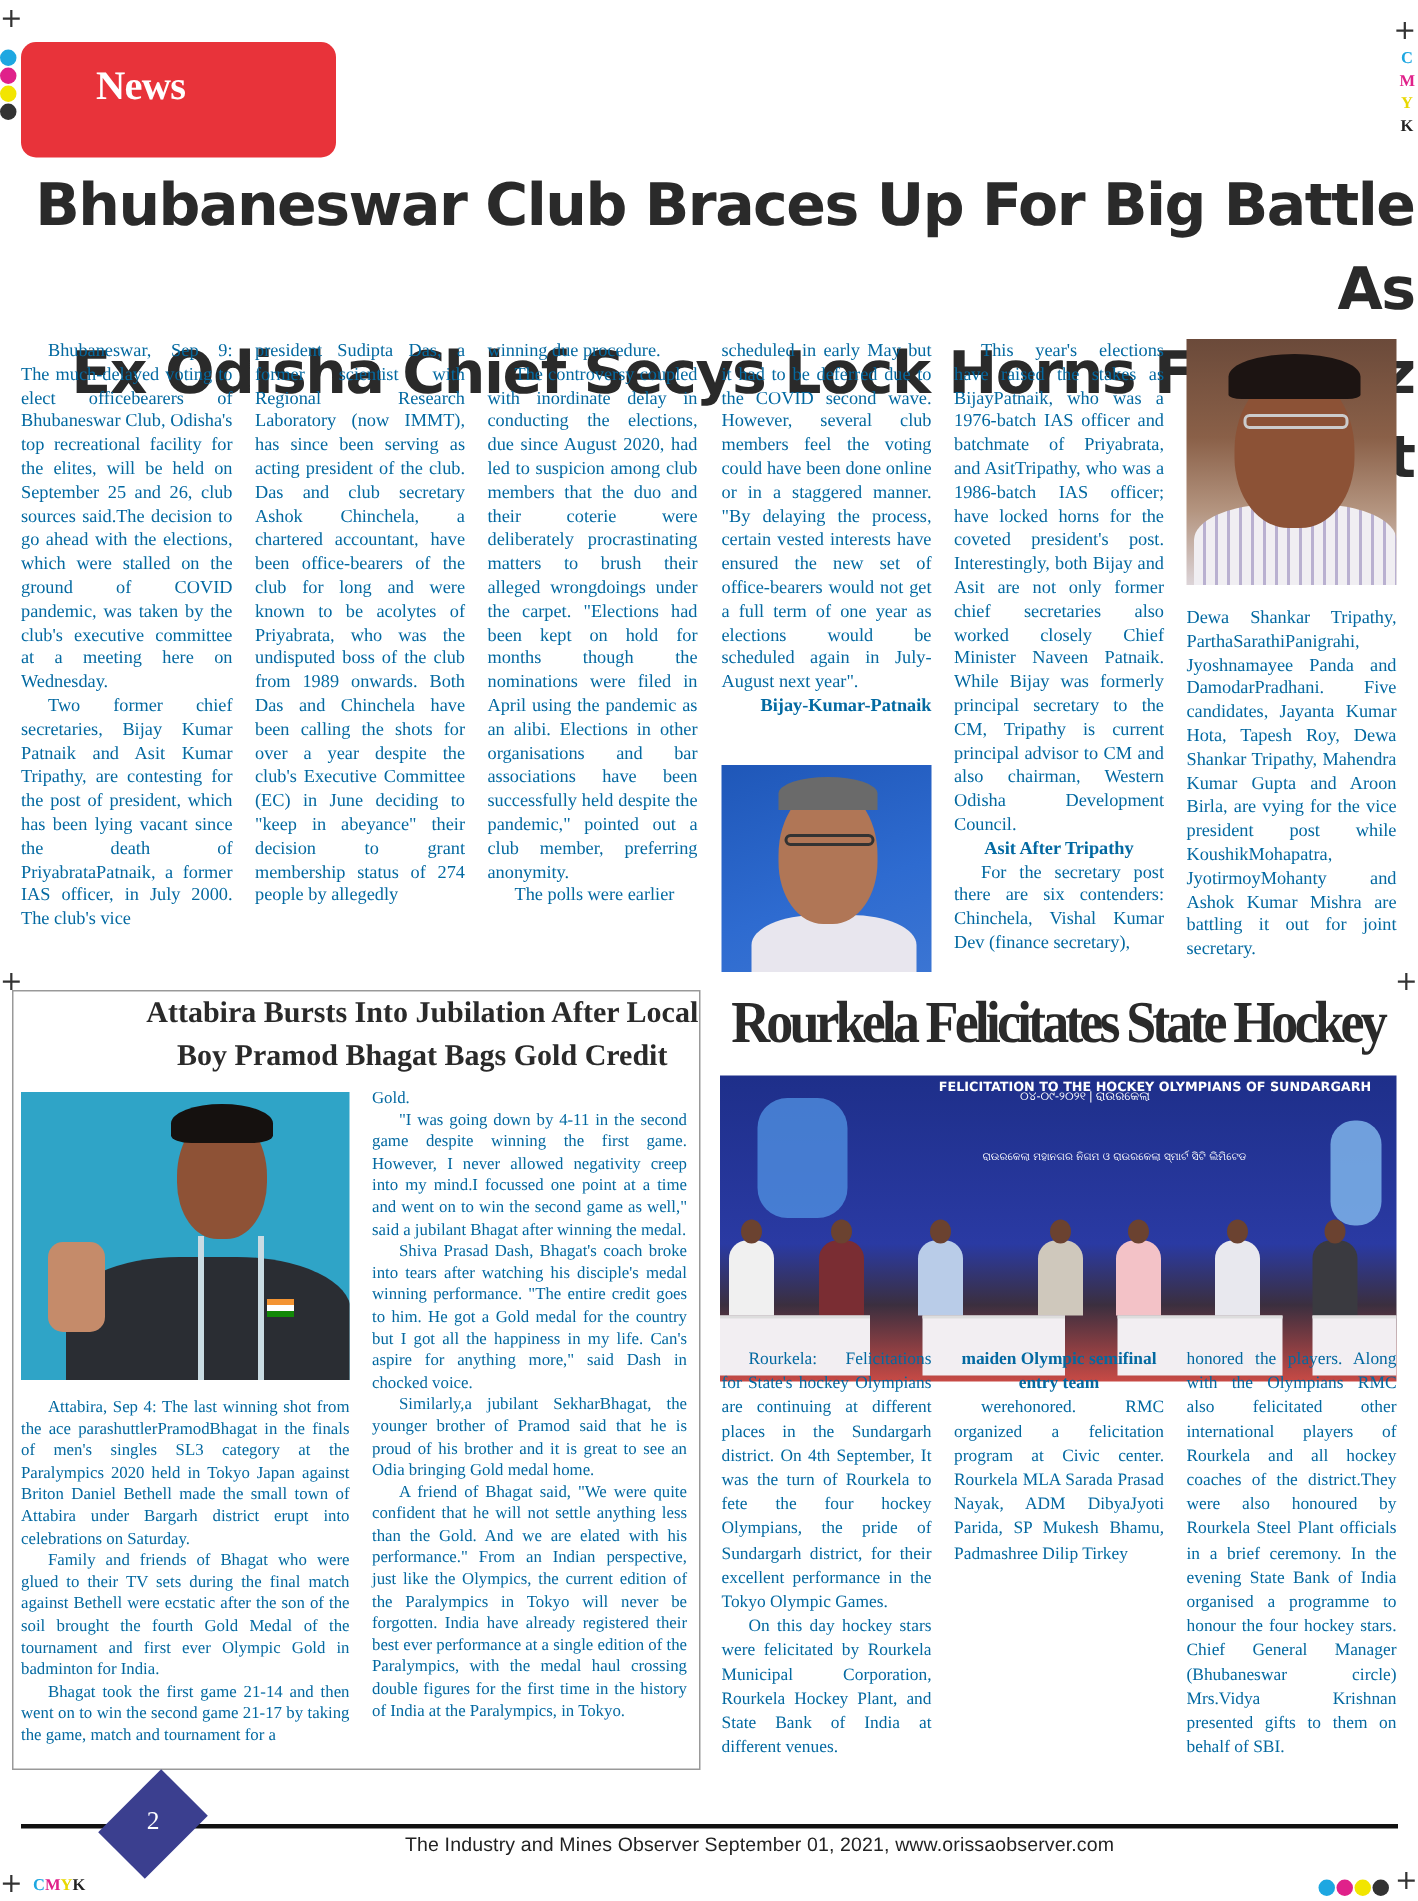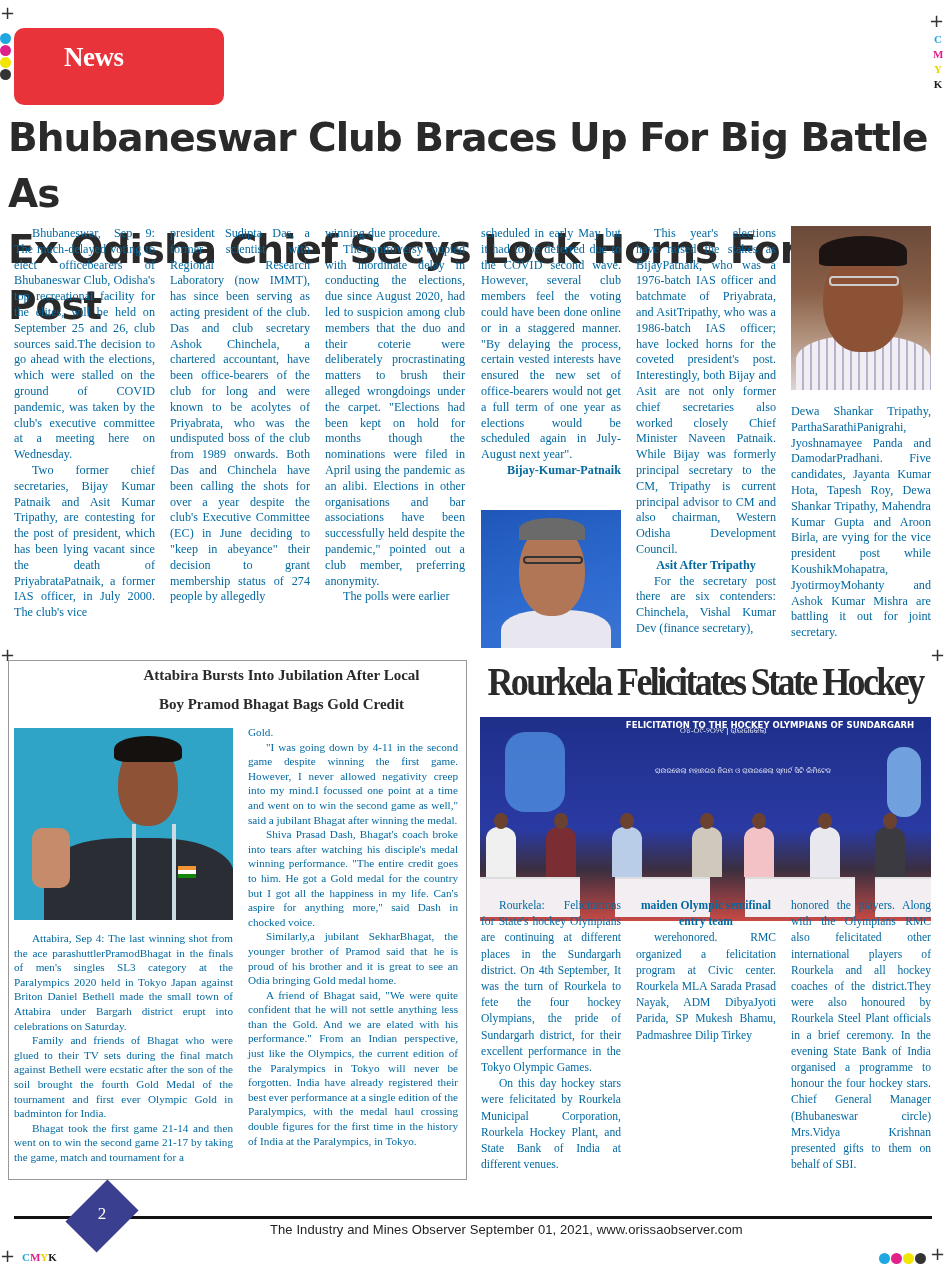--- a/index.html
+++ b/index.html
@@ -15,7 +15,7 @@
   .news-tab { position: absolute; left: 14px; top: 28px; width: 210px; height: 77px; background: #e8333a; border-radius: 10px; }
   .news-tab span { position: absolute; left: 50px; top: 14px; color: #fff; font-family: "Liberation Serif", serif; font-weight: bold; font-size: 27px; letter-spacing: -0.5px; }
 
-  .main-headline { position: absolute; left: 8px; top: 110px; width: 935px; font-family: "DejaVu Sans", sans-serif; font-weight: bold; color: #2a2a2a; font-size: 39px; line-height: 56px; text-align: left; letter-spacing: -1px; }
+  .main-headline { position: absolute; left: 8px; top: 110px; width: 935px; font-family: "DejaVu Sans", sans-serif; font-weight: bold; color: #2a2a2a; font-size: 39px; line-height: 56px; text-align: right; letter-spacing: -1px; }
 
   .col { position: absolute; font-size: 12.2px; line-height: 15.8px; text-align: justify; color: #0369a1; }
   .col p { text-indent: 18px; }

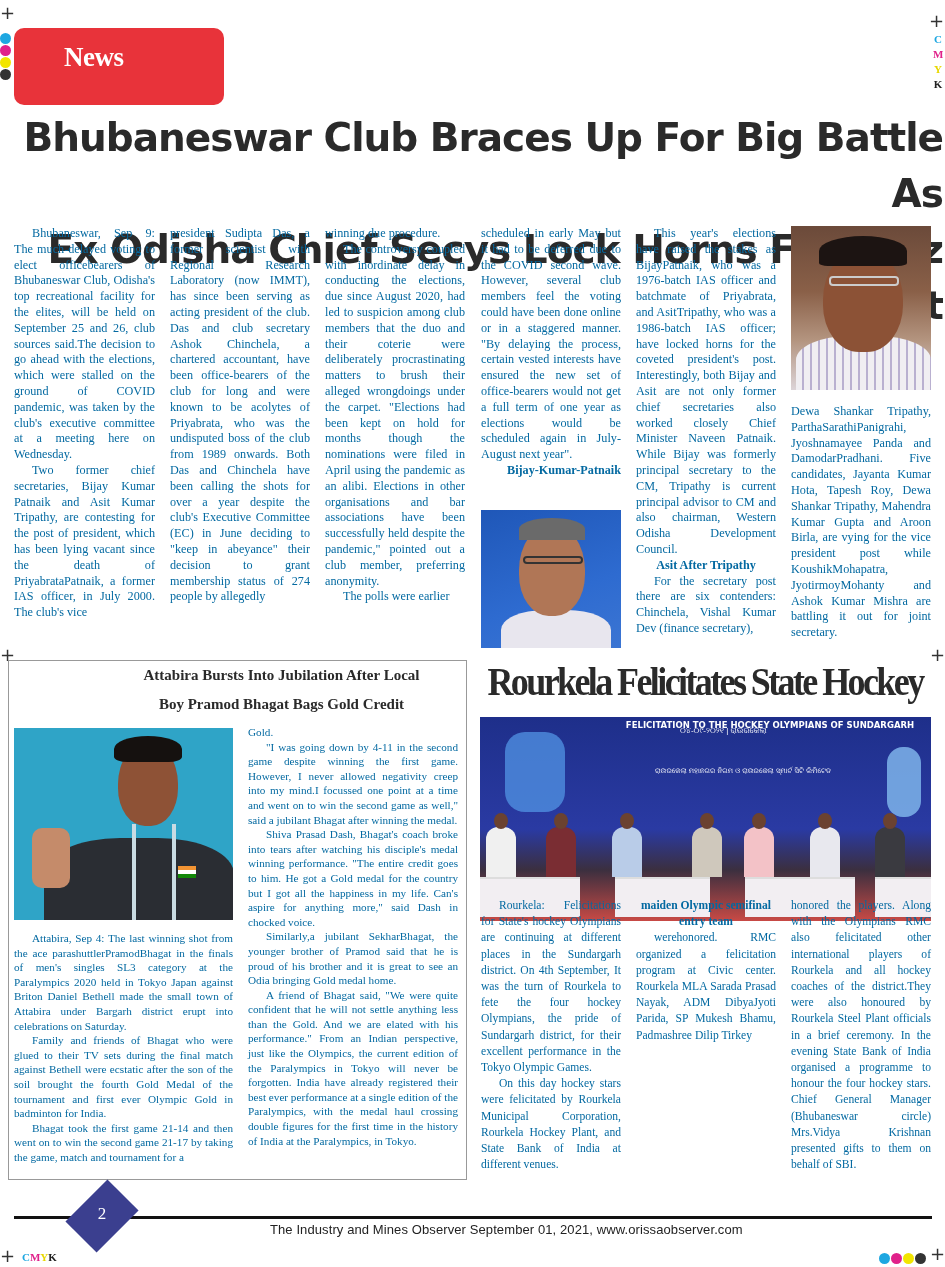--- a/index.html
+++ b/index.html
@@ -30,7 +30,7 @@
   .shirt { position: absolute; border-radius: 40% 40% 0 0; }
 
   .box-attabira { position: absolute; left: 8px; top: 660px; width: 459px; height: 520px; border: 1px solid #999; }
-  .h-attabira { position: absolute; left: 8px; top: 661px; width: 547px; text-align: center; font-family: "Liberation Serif", serif; font-weight: bold; font-size: 15px; line-height: 29px; color: #2a2a2a; }
+  .h-attabira { position: absolute; left: 8px; top: 661px; width: 547px; text-align: center; font-family: "Liberation Serif", serif; font-weight: bold; font-size: 20px; line-height: 29px; color: #2a2a2a; }
   .ph-pramod { left: 14px; top: 728px; width: 219px; height: 192px; background: #2fa4c7; }
 
   .h-rourkela { position: absolute; left: 470px; top: 660px; width: 470px; text-align: center; font-family: "Liberation Serif", serif; font-weight: bold; font-size: 36px; line-height: 48px; color: #2a2a2a; letter-spacing: -2.6px; transform: scaleY(1.1); }

